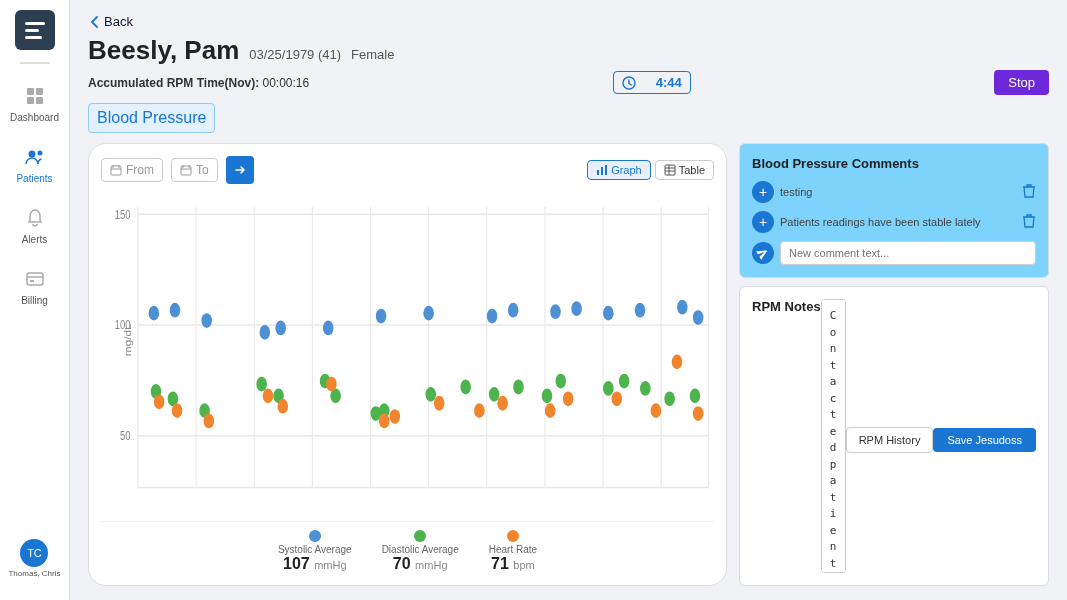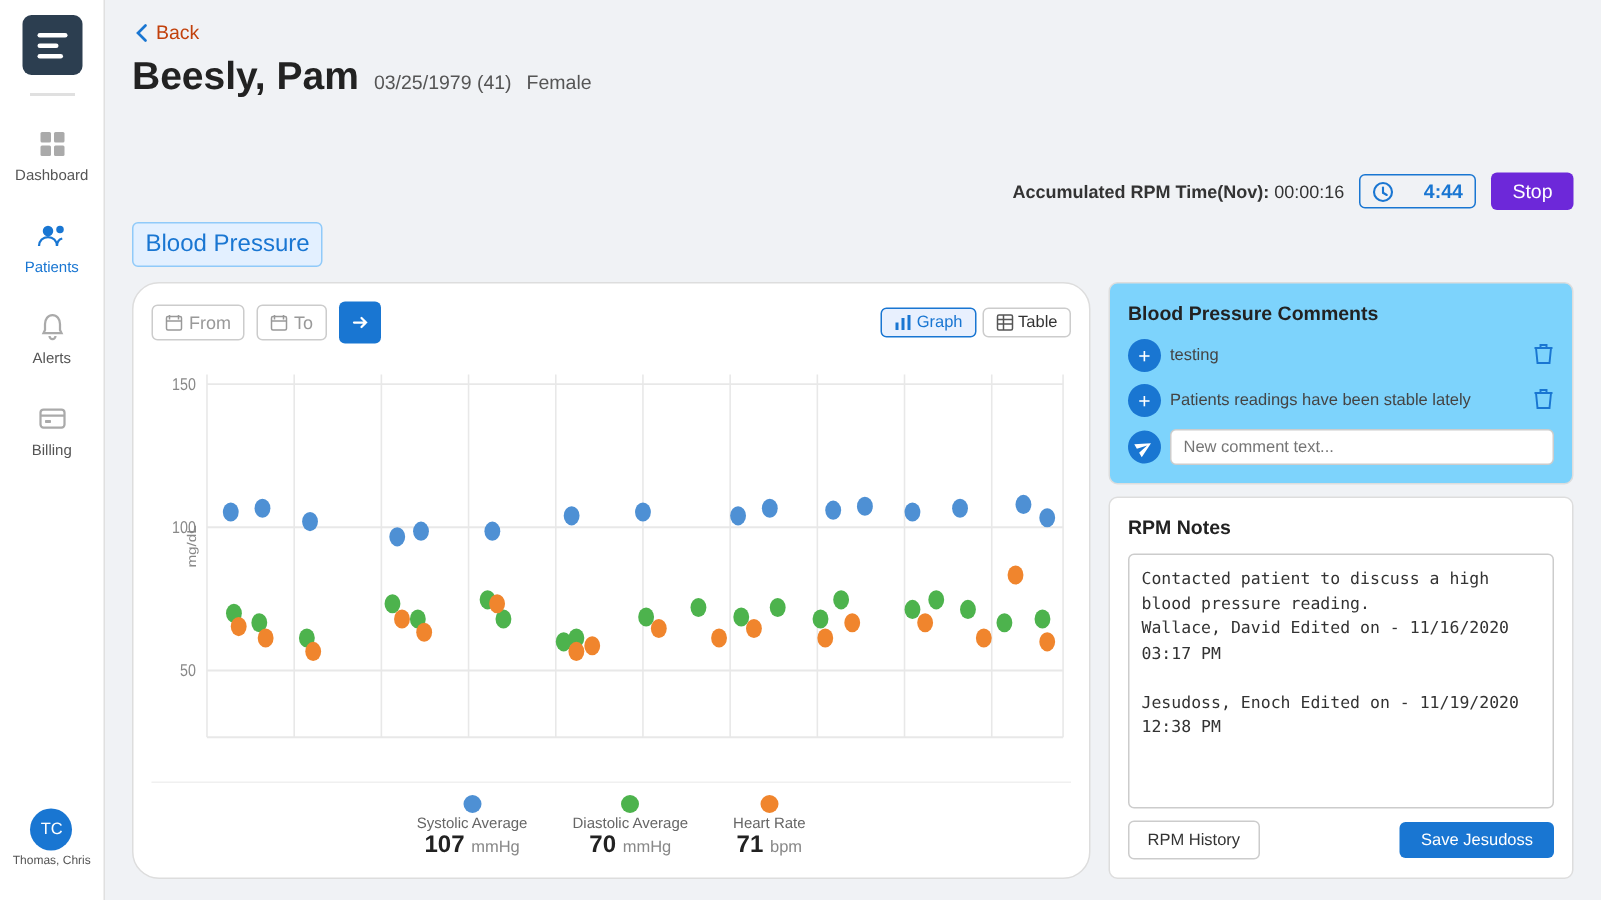--- a/index.html
+++ b/index.html
@@ -62,7 +62,7 @@
       justify-content: space-between;
       margin-bottom: 6px;
     }
-    .back-link { display: flex; align-items: flex-end; color: #c2410c; font-size: 13px; cursor: pointer; }
+    .back-link { display: flex; align-items: flex-end; color: #0f172a; font-size: 13px; cursor: pointer; }
     .back-link span { margin-left: 2px; }
     .header-actions { display: flex; align-items: center; gap: 8px; }
     .video-call-btn {

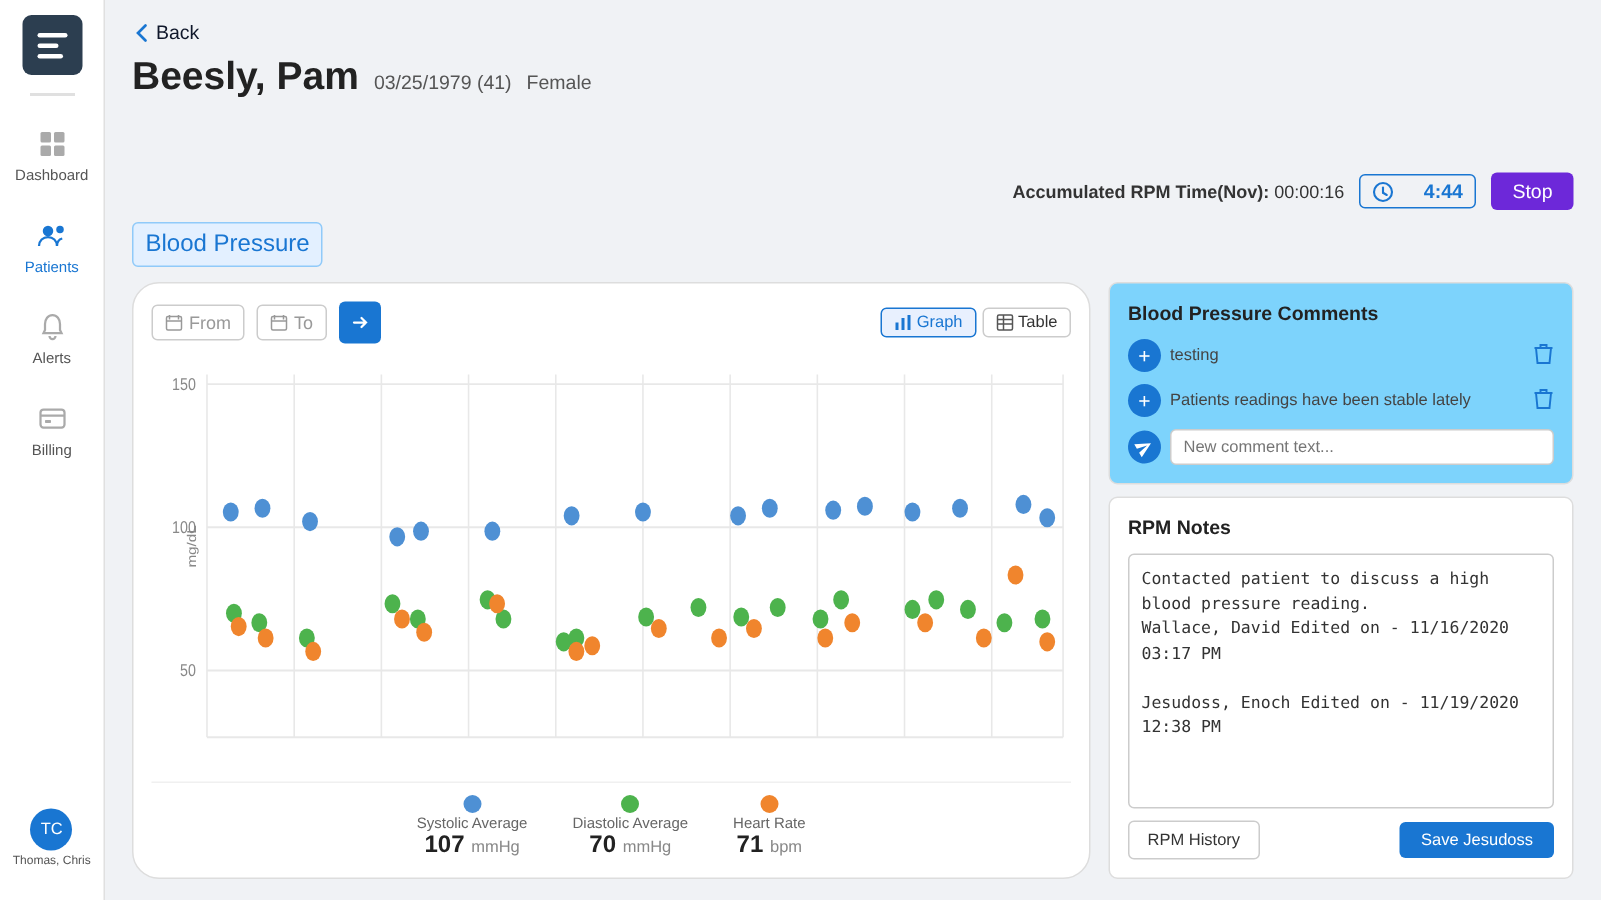--- a/index.html
+++ b/index.html
@@ -85,7 +85,7 @@
 
     
     .timer-row {
-      display: flex; align-items: center; justify-content: flex-end; gap: 10px; margin-bottom: 8px; margin-top: 45px;
+      display: flex; align-items: center; justify-content: space-between; gap: 10px; margin-bottom: 8px;
     }
     .rpm-time { font-size: 12px; color: #333; }
     .rpm-time strong { font-weight: 600; }

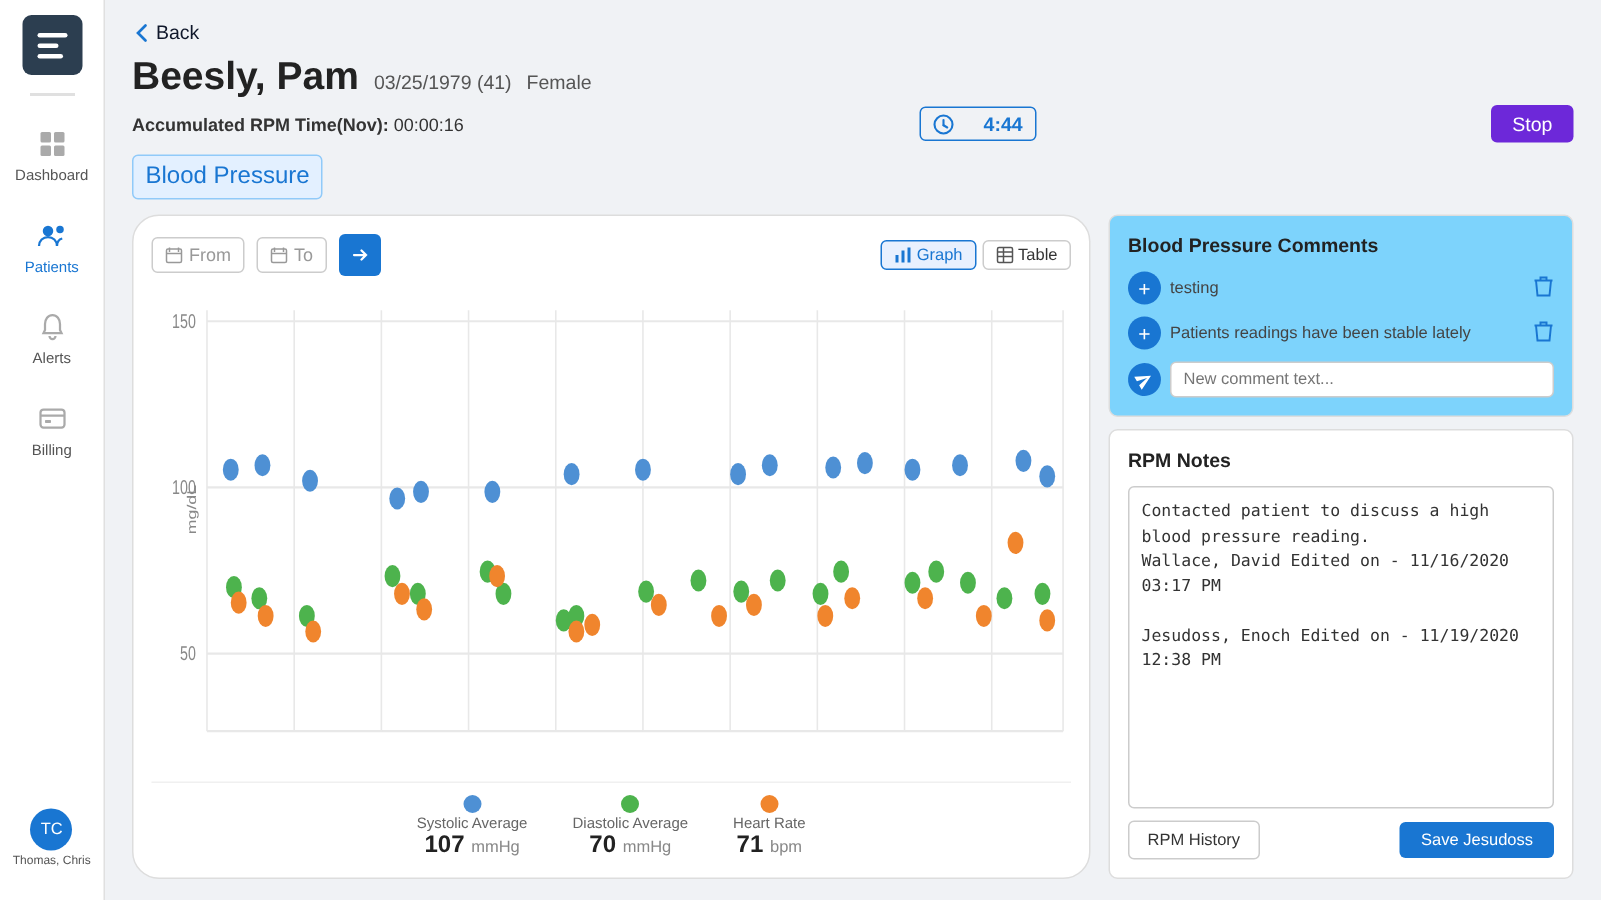--- a/index.html
+++ b/index.html
@@ -181,7 +181,7 @@
     }
 
     .notes-section {
-      background: #fff; border: 1px solid #ddd; border-radius: 6px; padding: 12px; flex: 1; display: flex; flex-direction: column;
+      background: #fff; border: 1px solid #ddd; border-radius: 6px; padding: 12px; flex: 1; display: flex; flex-direction: row;
     }
     .notes-textarea {
       flex: 1; border: 1px solid #ccc; border-radius: 4px; padding: 8px; font-size: 11px;

